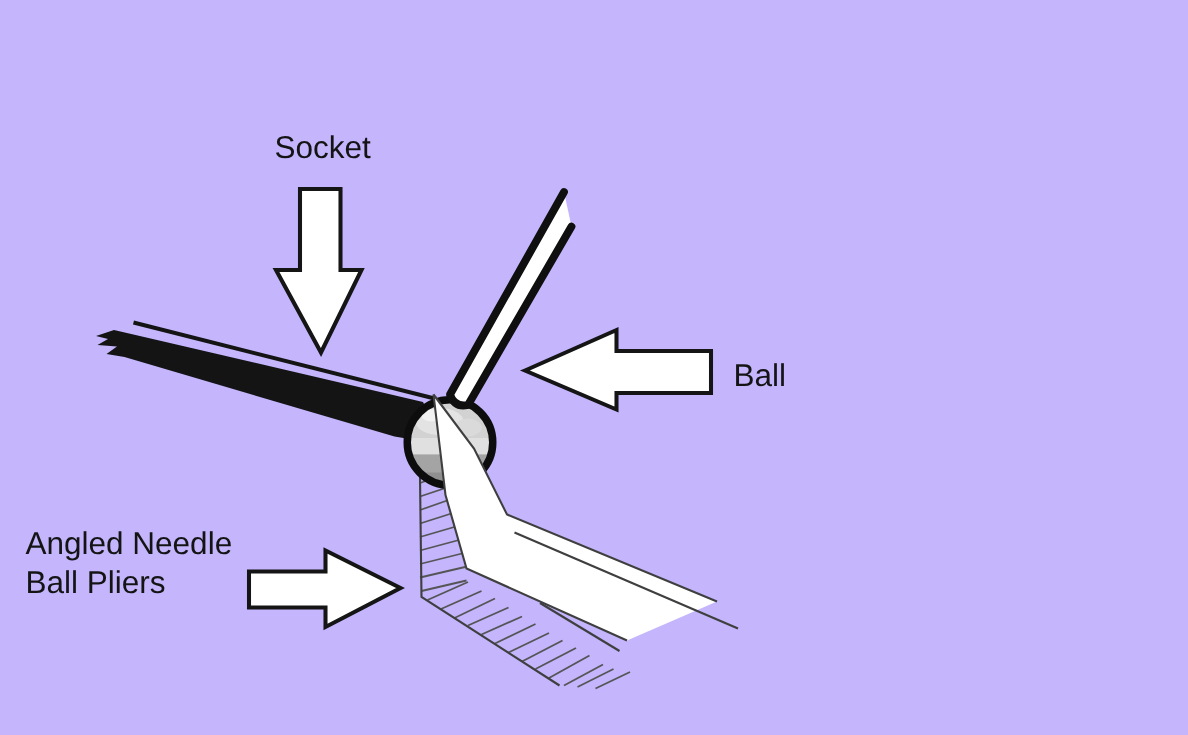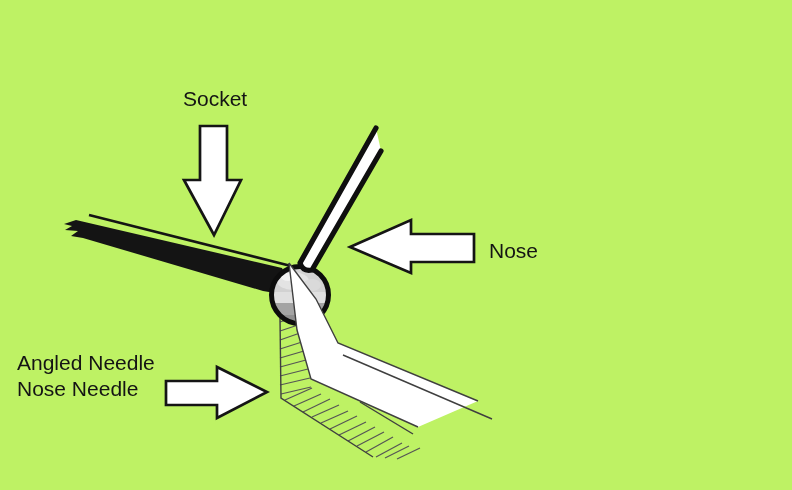--- a/index.html
+++ b/index.html
@@ -4,7 +4,7 @@
 <style>
   html,body{margin:0;padding:0;background:#fff;}
   #stage{
-    position:relative;width:792px;height:490px;background:#bef264;
+    position:relative;width:792px;height:490px;background:#c4b5fd;
     font-family:"Liberation Sans",sans-serif;overflow:hidden;
   }
   #drawing{position:absolute;left:0;top:0;}

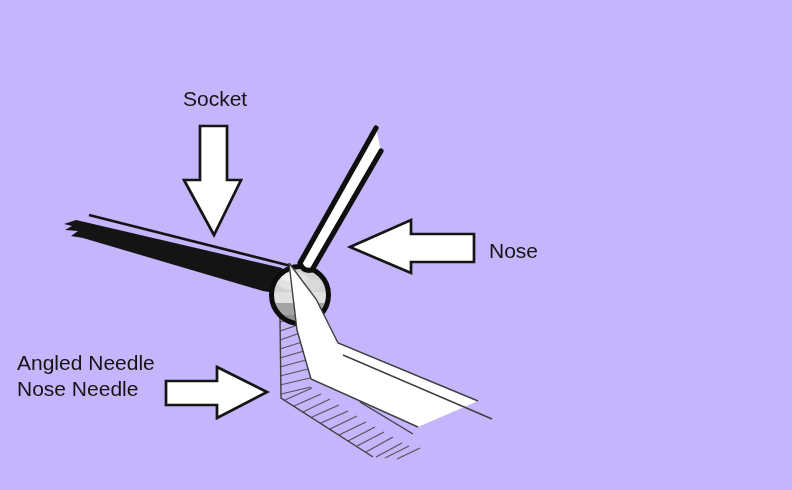--- a/index.html
+++ b/index.html
@@ -96,7 +96,7 @@
 
   <div class="diagram-label" id="label-socket">Socket</div>
 
-  <div class="diagram-label" id="label-ball">Nose</div>
+  <div class="diagram-label" id="label-ball">Ball</div>
 
   <div class="diagram-label" id="label-pliers">
     <span>Angled Needle</span><br>

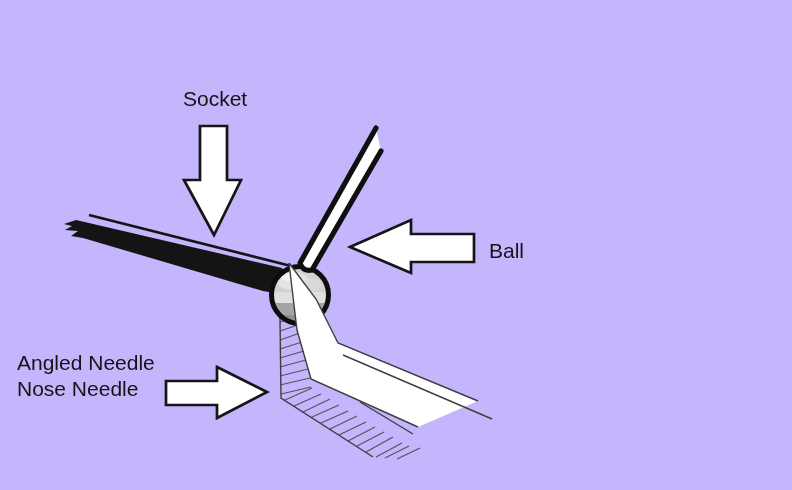--- a/index.html
+++ b/index.html
@@ -100,7 +100,7 @@
 
   <div class="diagram-label" id="label-pliers">
     <span>Angled Needle</span><br>
-    <span>Nose Needle</span>
+    <span>Ball Pliers</span>
   </div>
 
 </div>

